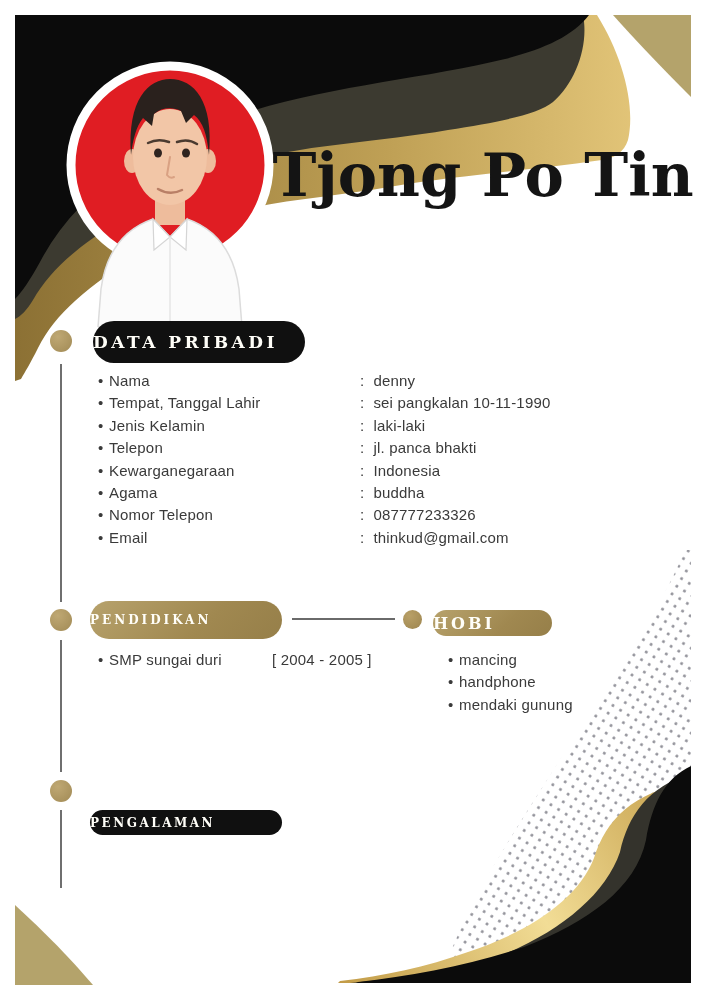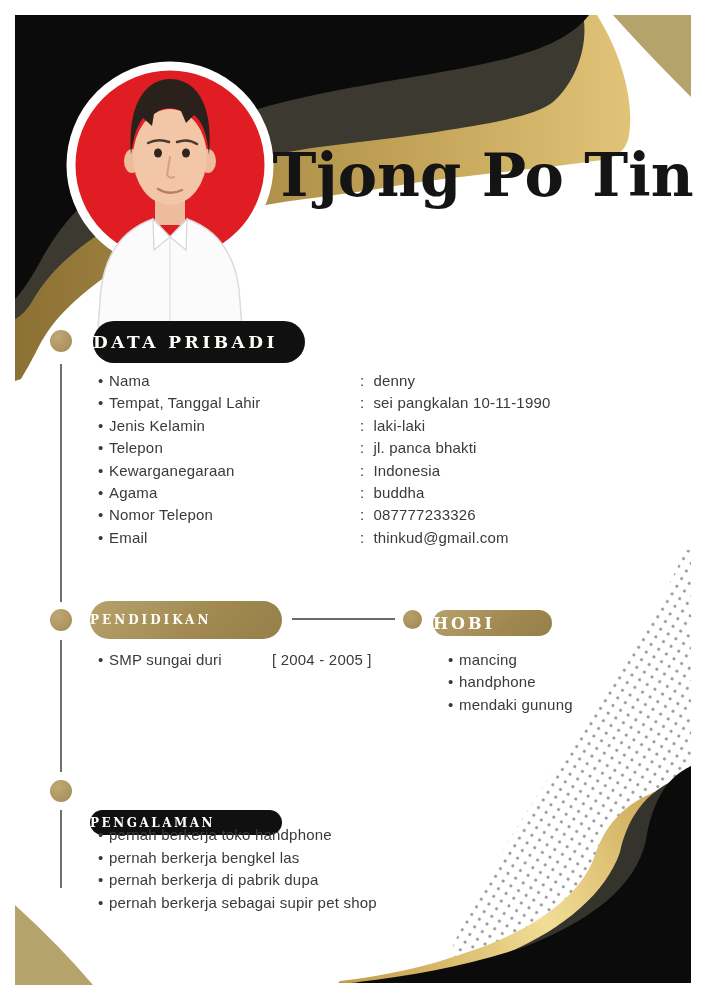--- a/index.html
+++ b/index.html
@@ -196,20 +196,6 @@
     </div>
   </div>
 
-  <div class="rows rows-peng">
-    <div class="row">
-      <span>pernah berkerja toko handphone</span>
-    </div>
-    <div class="row">
-      <span>pernah berkerja bengkel las</span>
-    </div>
-    <div class="row">
-      <span>pernah berkerja di pabrik dupa</span>
-    </div>
-    <div class="row">
-      <span>pernah berkerja sebagai supir pet shop</span>
-    </div>
-  </div>
 
 </div>
 

